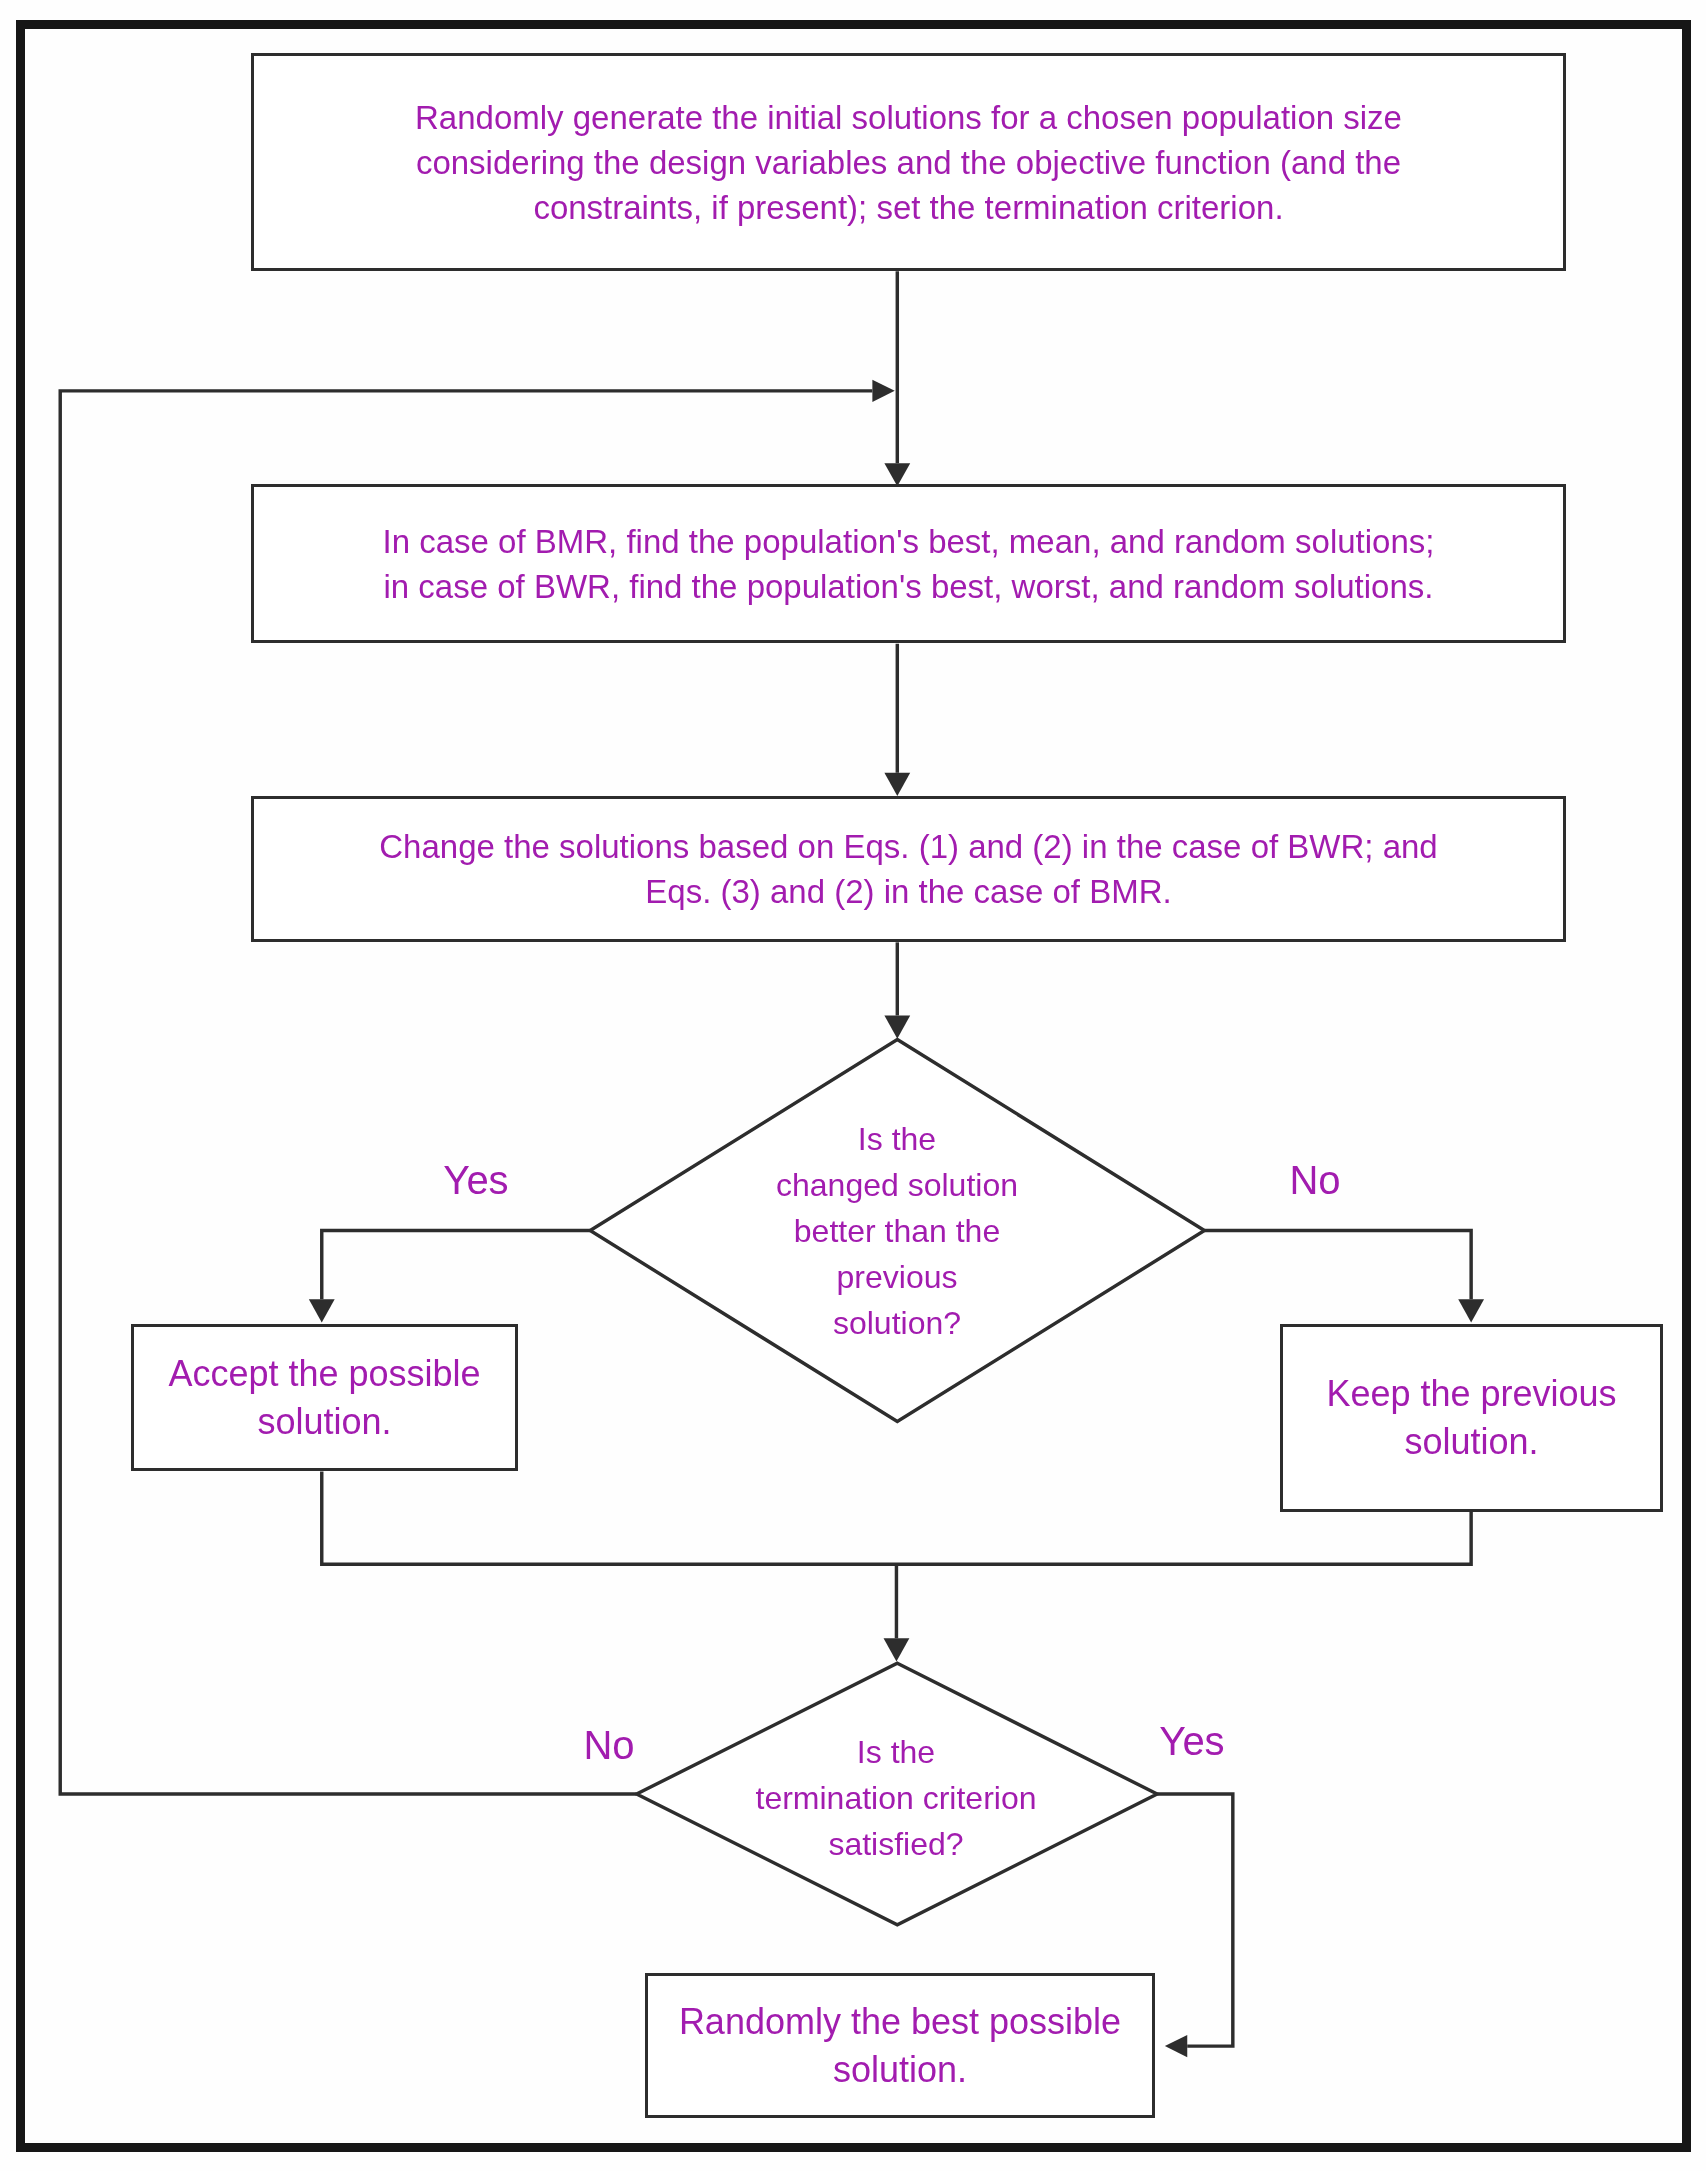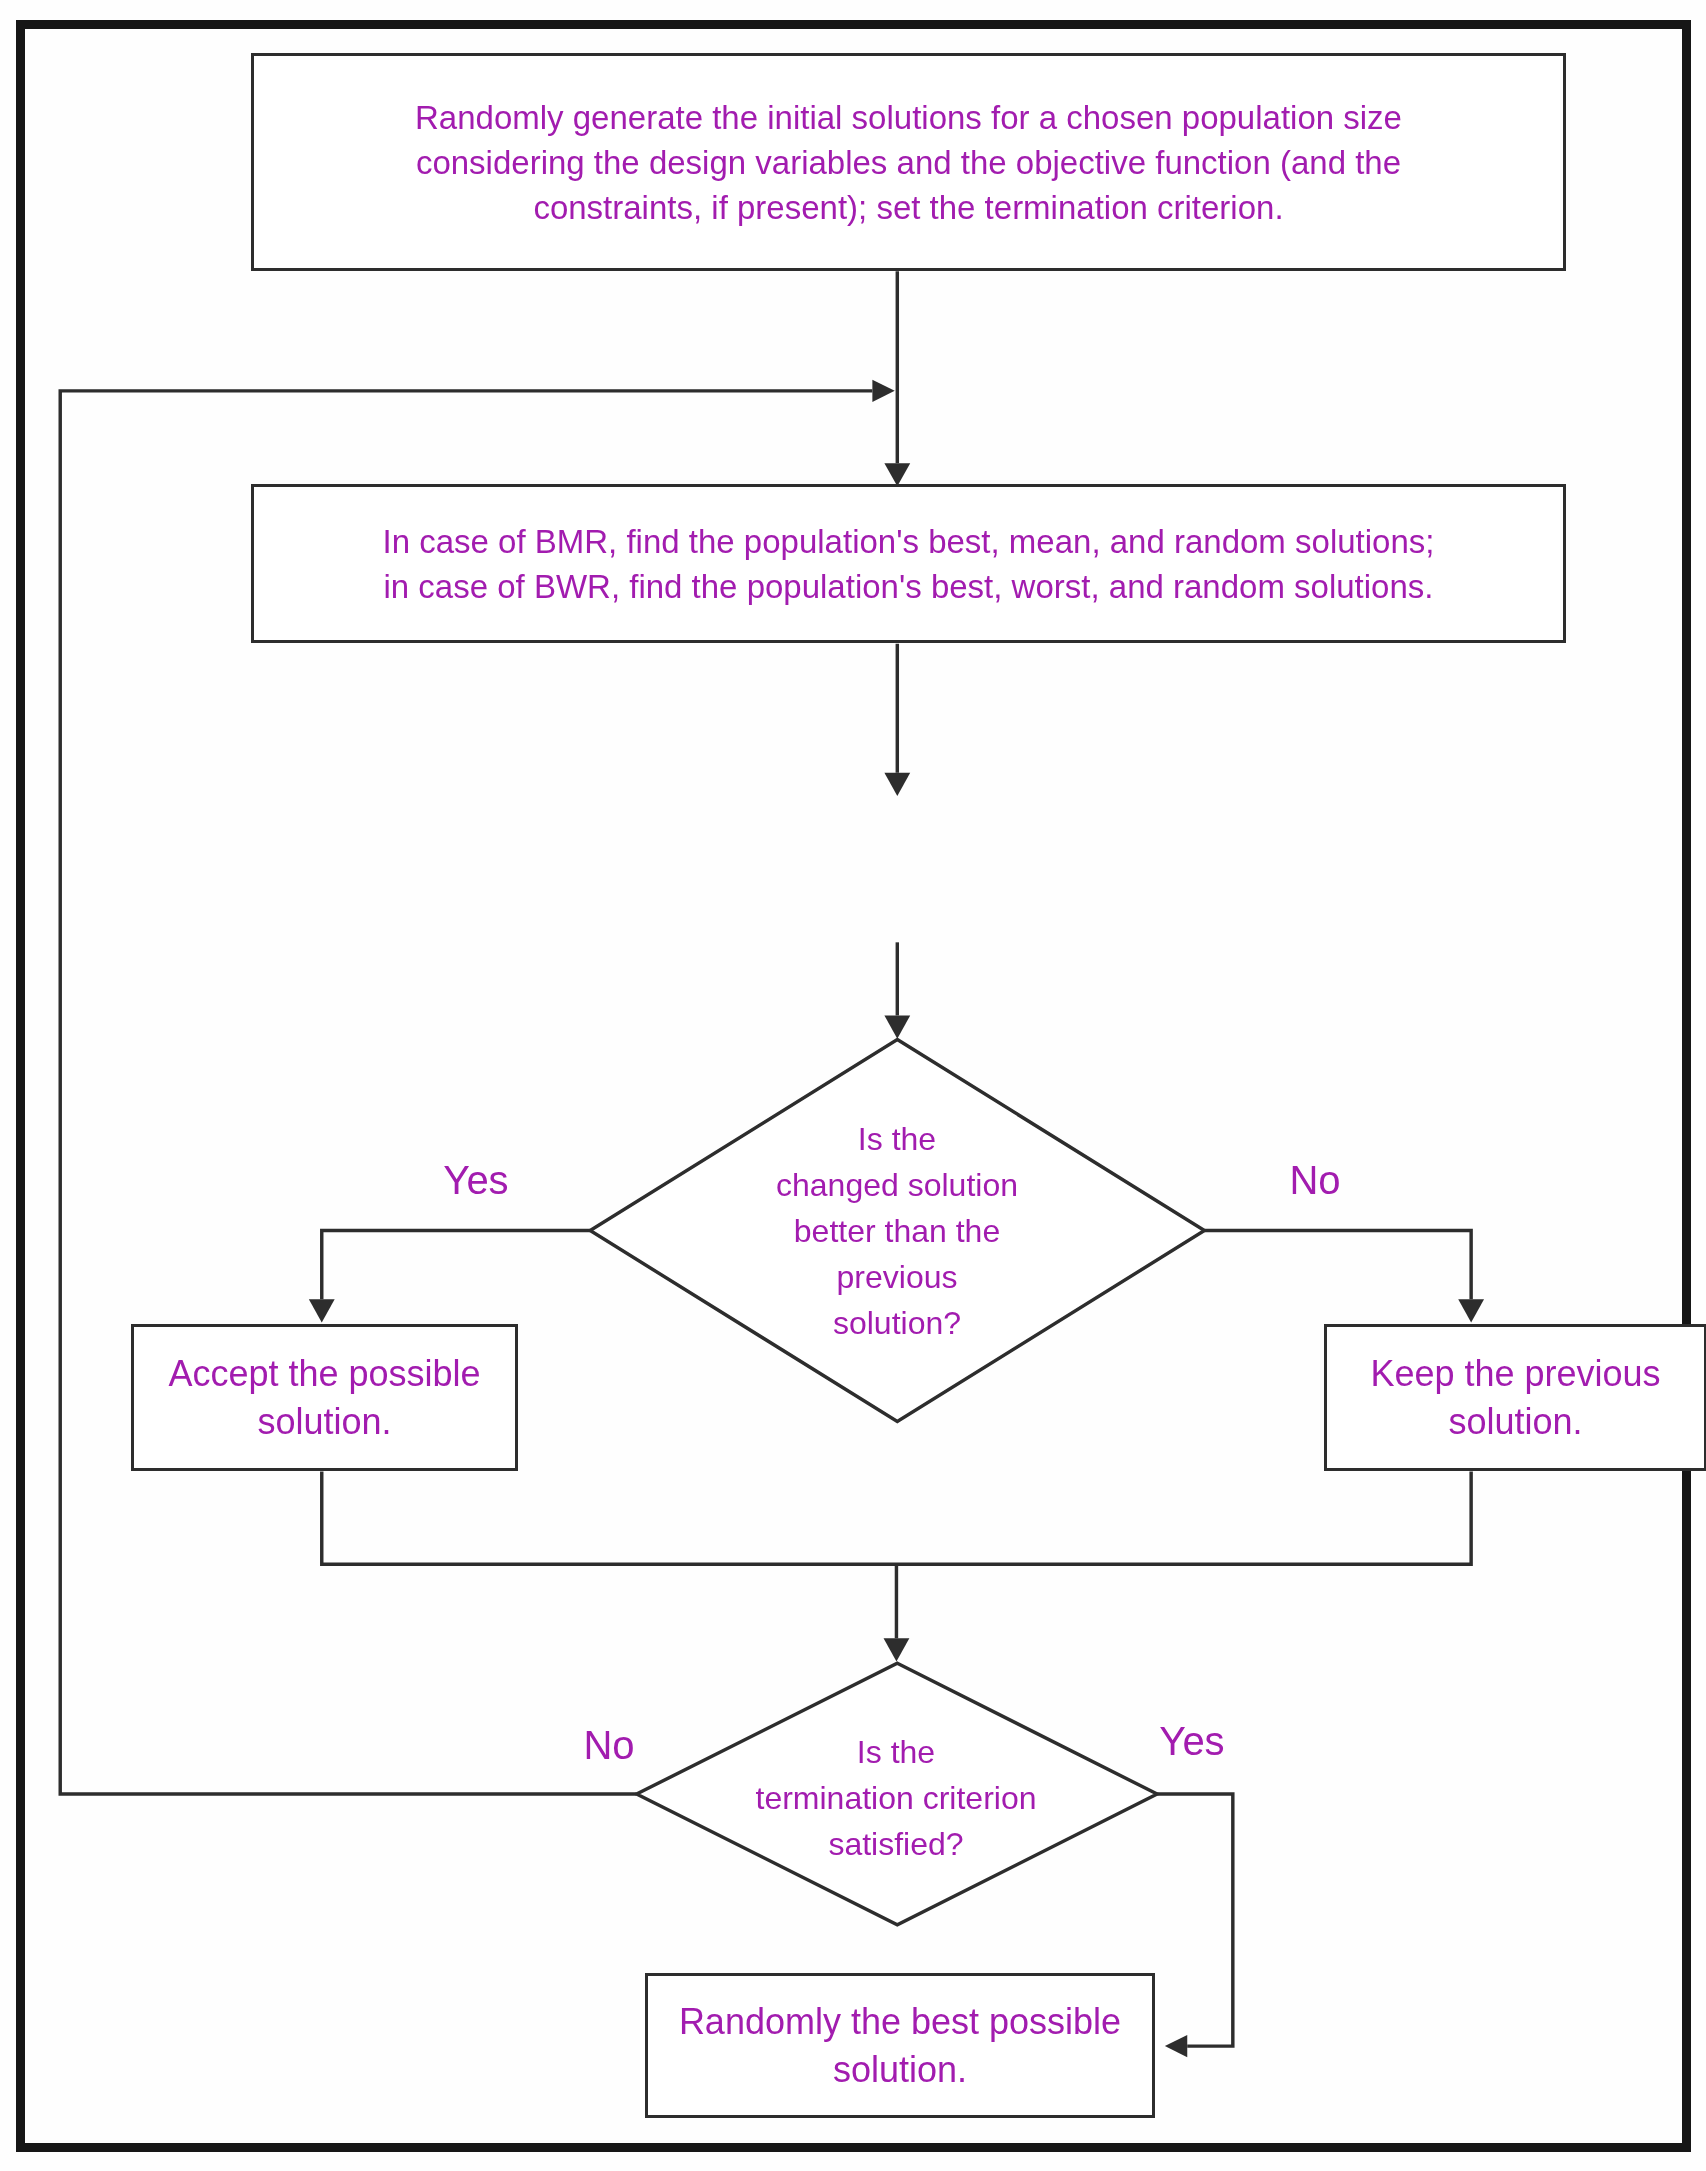--- a/index.html
+++ b/index.html
@@ -125,6 +125,8 @@
   <div class="node node-lg" style="left:251px; top:484px; width:1315px; height:159px;">In case of BMR, find the population's best, mean, and random solutions;
 in case of BWR, find the population's best, worst, and random solutions.</div>
 
+  <div class="node node-lg" style="left:251px; top:796px; width:1315px; height:146px;">Change the solutions based on Eqs. (1) and (2) in the case of BWR; and
+Eqs. (3) and (2) in the case of BMR.</div>
 
   <div class="node node-sm" style="left:131px; top:1324px; width:387px; height:147px;">Accept the possible
 solution.</div>

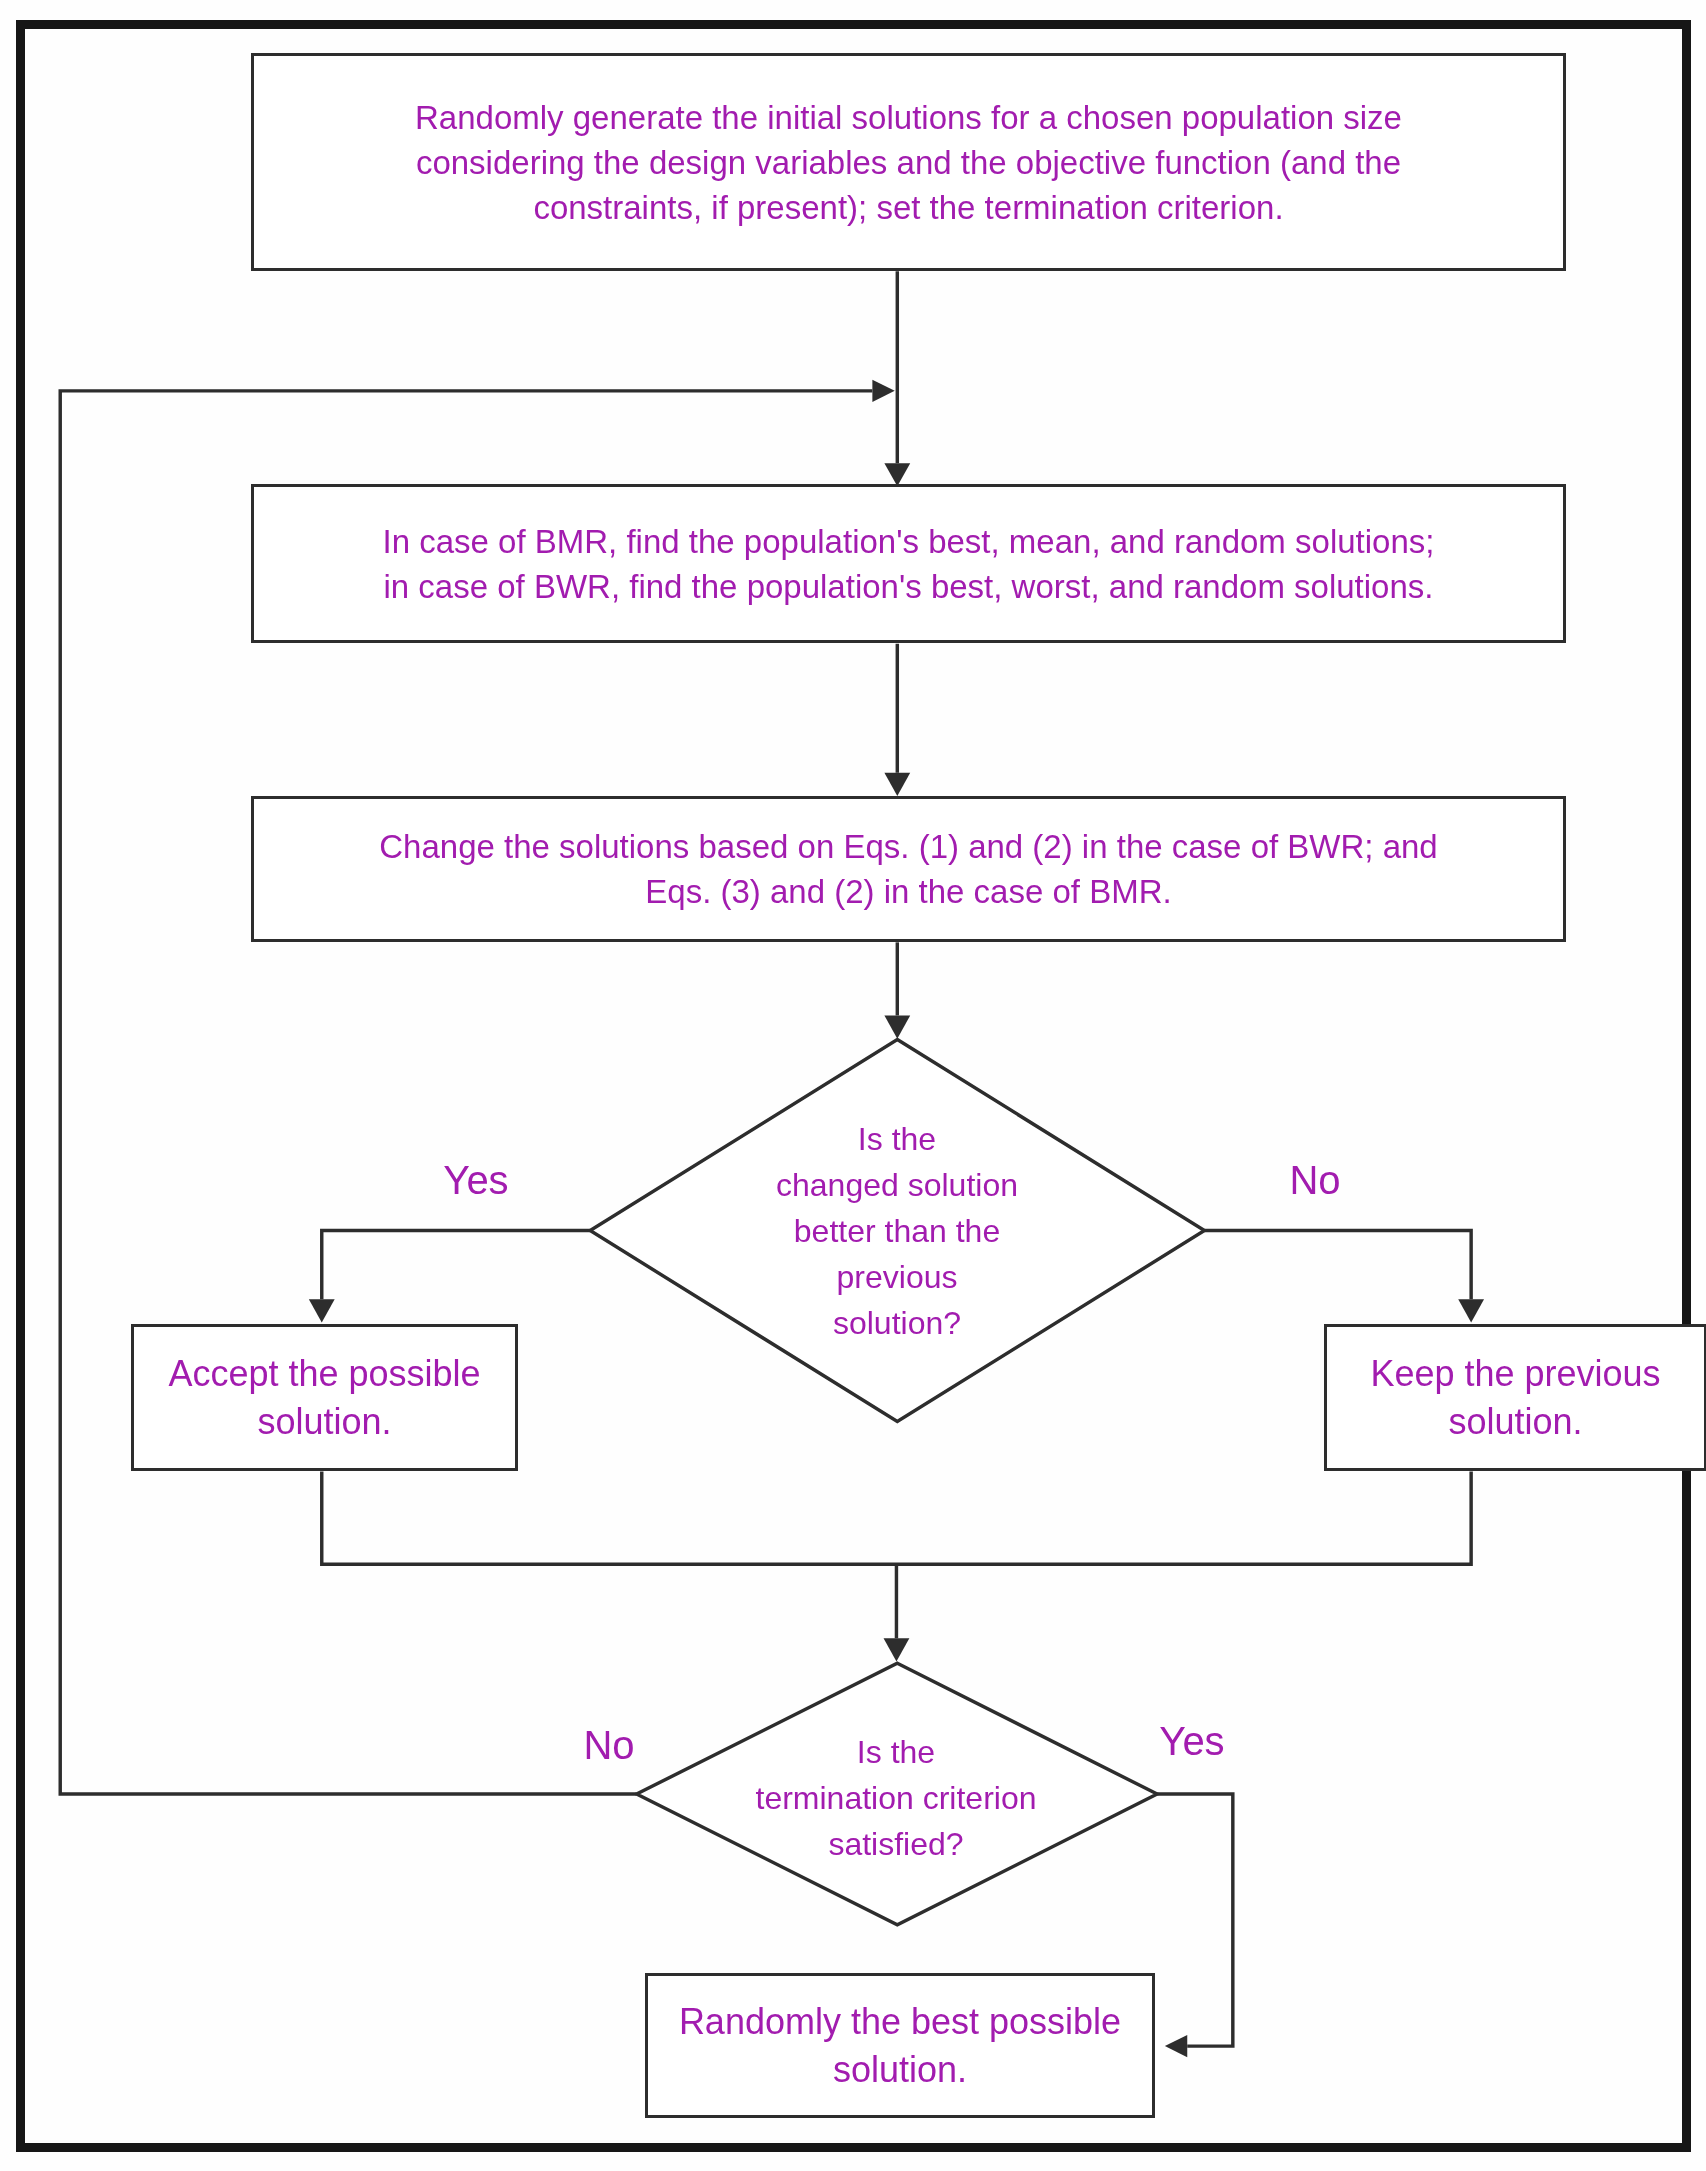--- a/index.html
+++ b/index.html
@@ -131,7 +131,7 @@
   <div class="node node-sm" style="left:131px; top:1324px; width:387px; height:147px;">Accept the possible
 solution.</div>
 
-  <div class="node node-sm" style="left:1324px; top:1324px; width:383px; height:147px;">Keep the previous
+  <div class="node node-sm" style="left:1280px; top:1324px; width:383px; height:188px;">Keep the previous
 solution.</div>
 
   <div class="node node-sm" style="left:645px; top:1973px; width:510px; height:145px;">Randomly the best possible

